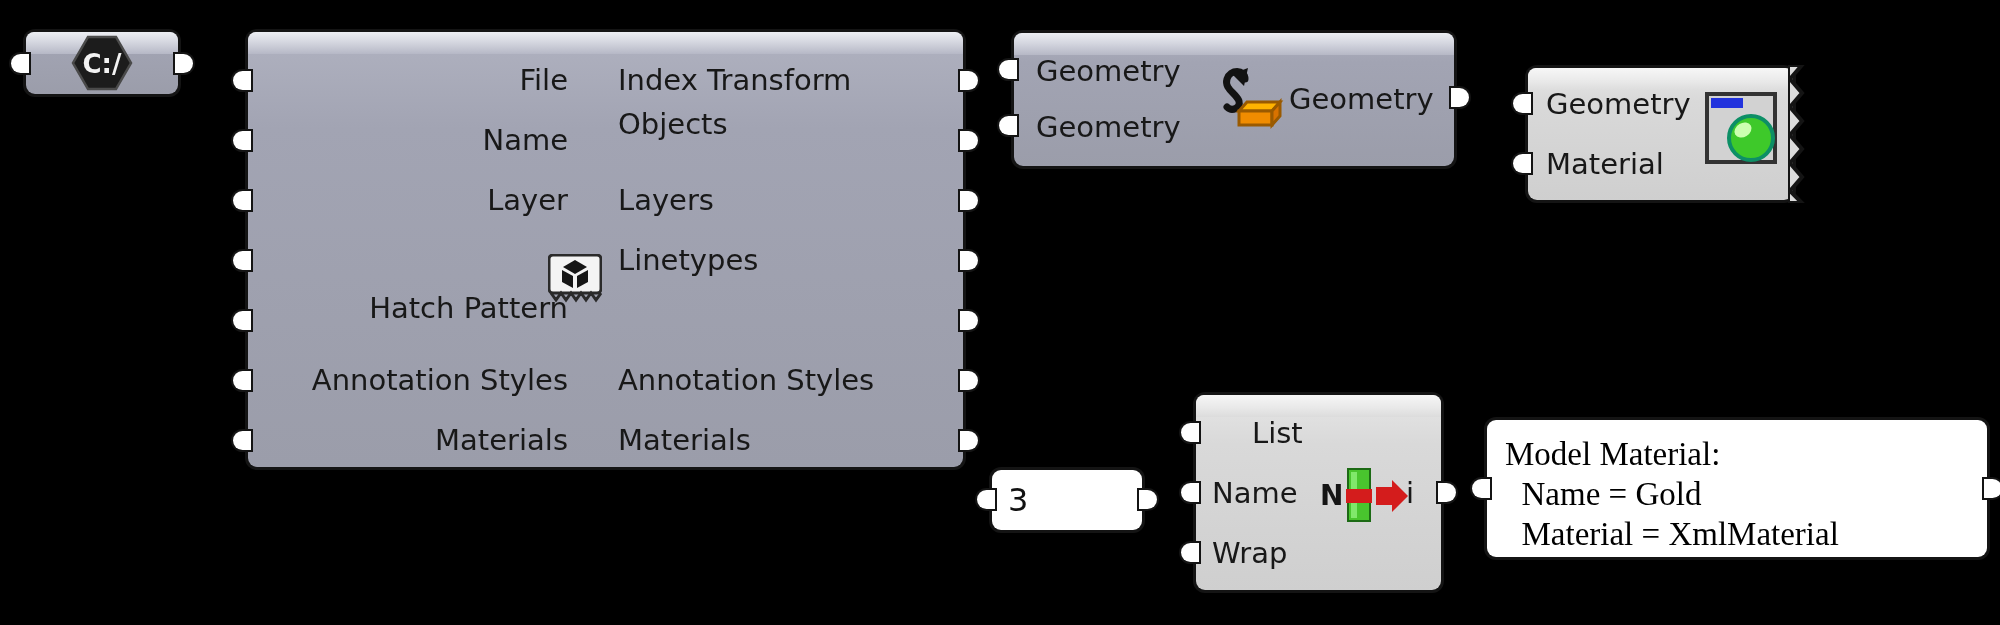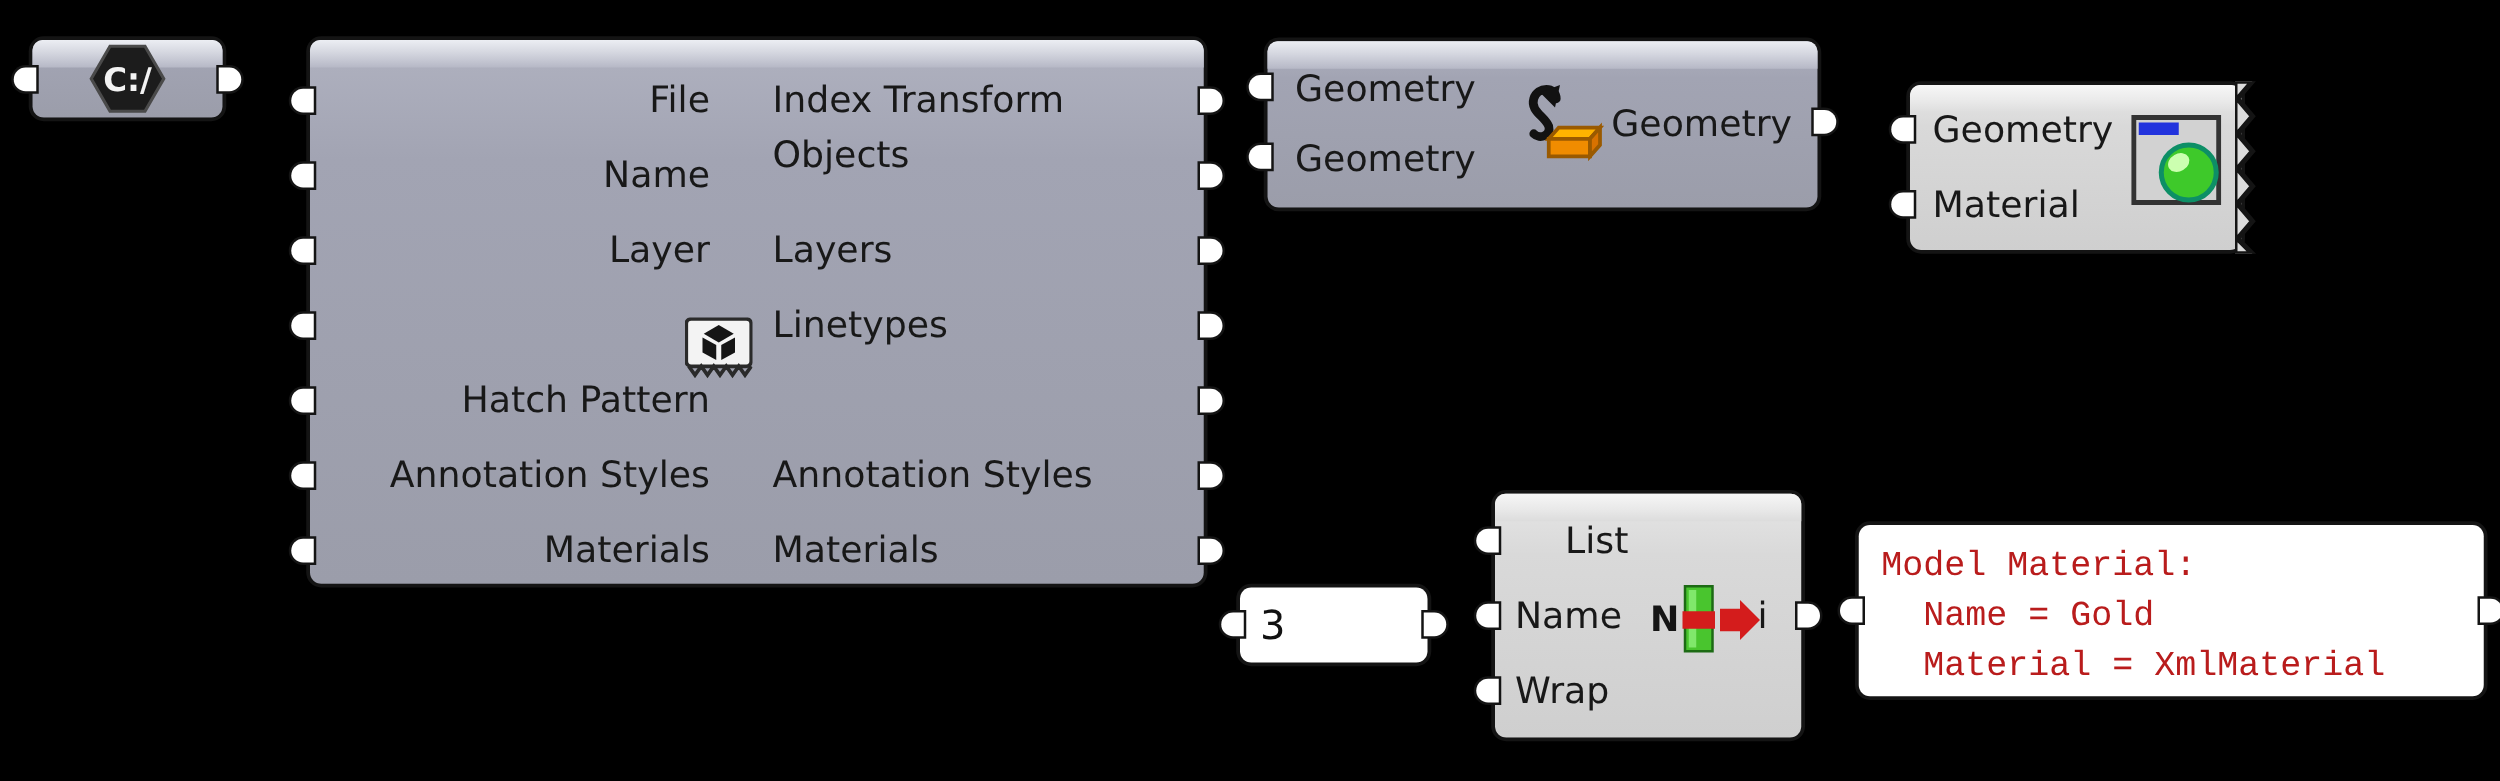--- a/index.html
+++ b/index.html
@@ -116,7 +116,7 @@
     <div class="lbl r" style="top:48px;  left:0;  width:320px">File</div>
     <div class="lbl r" style="top:108px; left:0;  width:320px">Name</div>
     <div class="lbl r" style="top:168px; left:0;  width:320px">Layer</div>
-    <div class="lbl r" style="top:288px; left:0;  width:320px">Hatch Pattern</div>
+    <div class="lbl r" style="top:276px; left:0;  width:320px">Hatch Pattern</div>
     <div class="lbl r" style="top:348px; left:0;  width:320px">Annotation Styles</div>
     <div class="lbl r" style="top:408px; left:0;  width:320px">Materials</div>
 

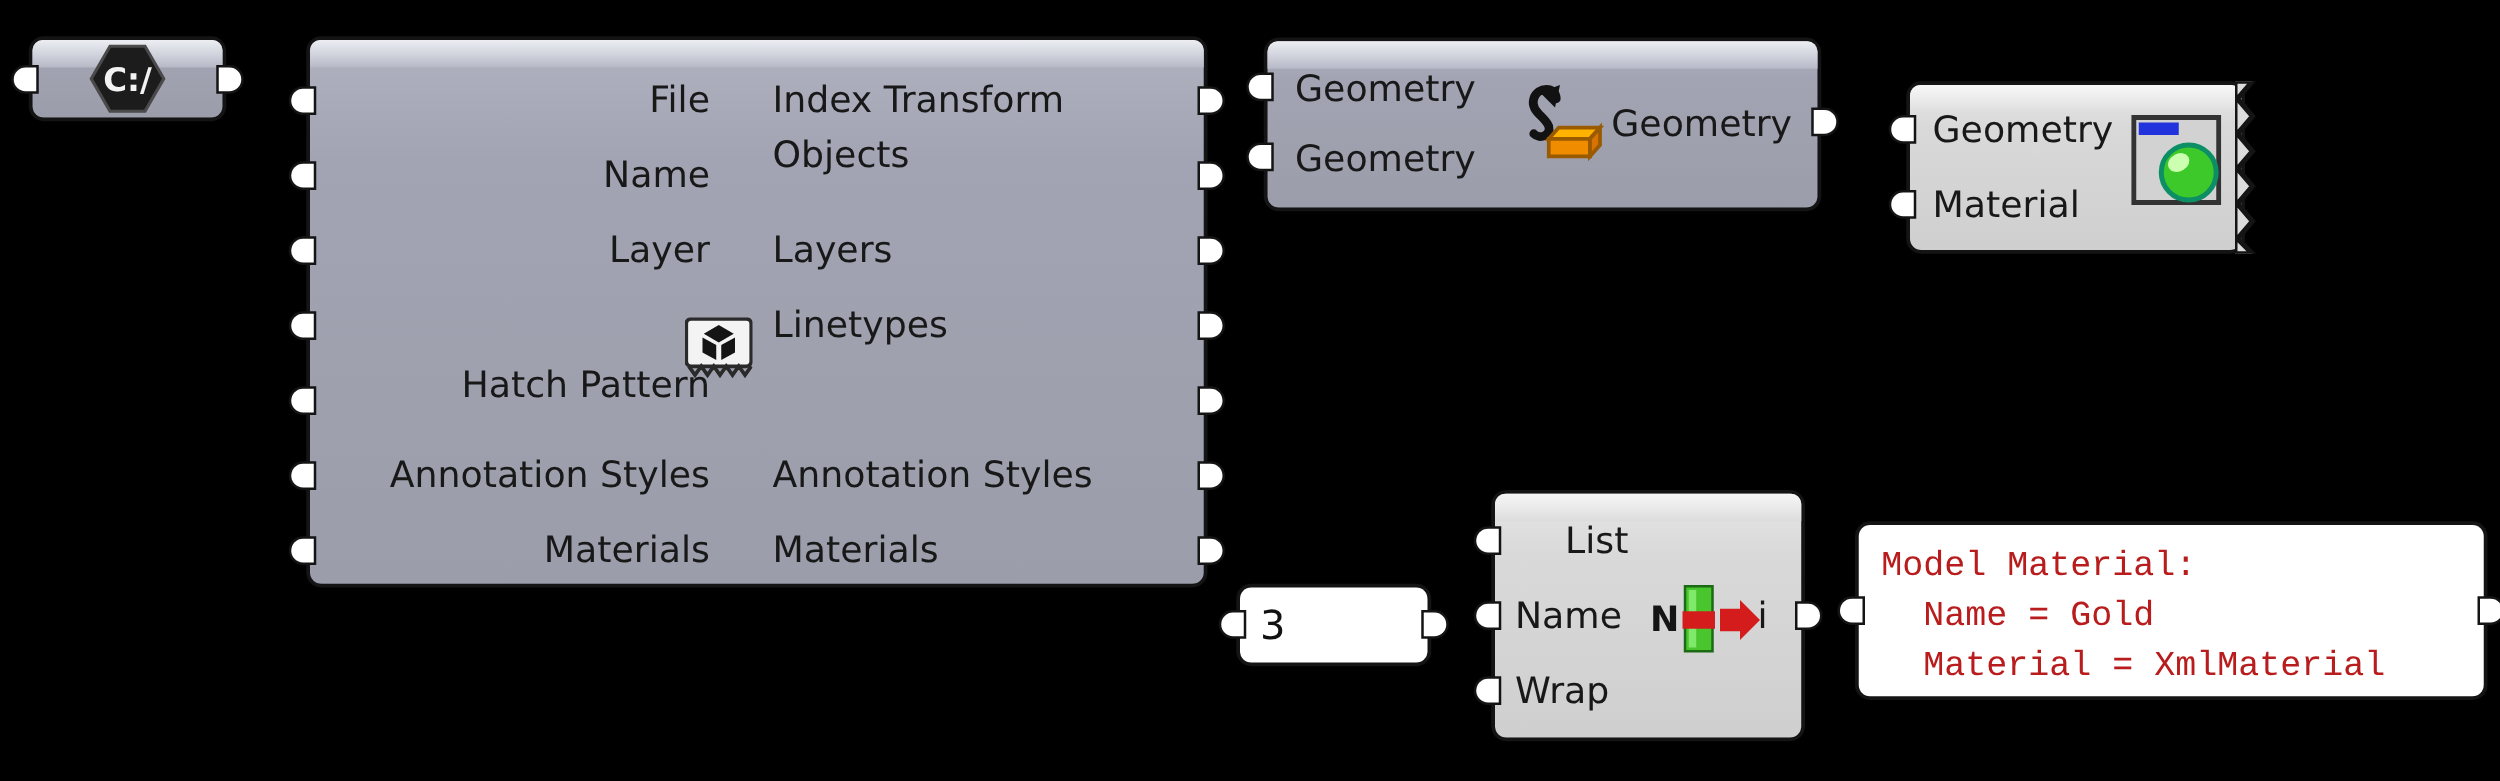--- a/index.html
+++ b/index.html
@@ -75,8 +75,8 @@
   #panel-node{ left:1487px; top:420px; width:500px; height:137px; }
   #panel-node .ptext{
     position:absolute;left:18px;top:14px;right:10px;
-    font-family:Liberation Mono, monospace;
-    font-size:28px;line-height:40px;color:#b91c1c;white-space:pre;
+    font-family:Liberation Serif, serif;
+    font-size:33px;line-height:40px;color:#000000;white-space:pre;
   }
 </style>
 </head>

